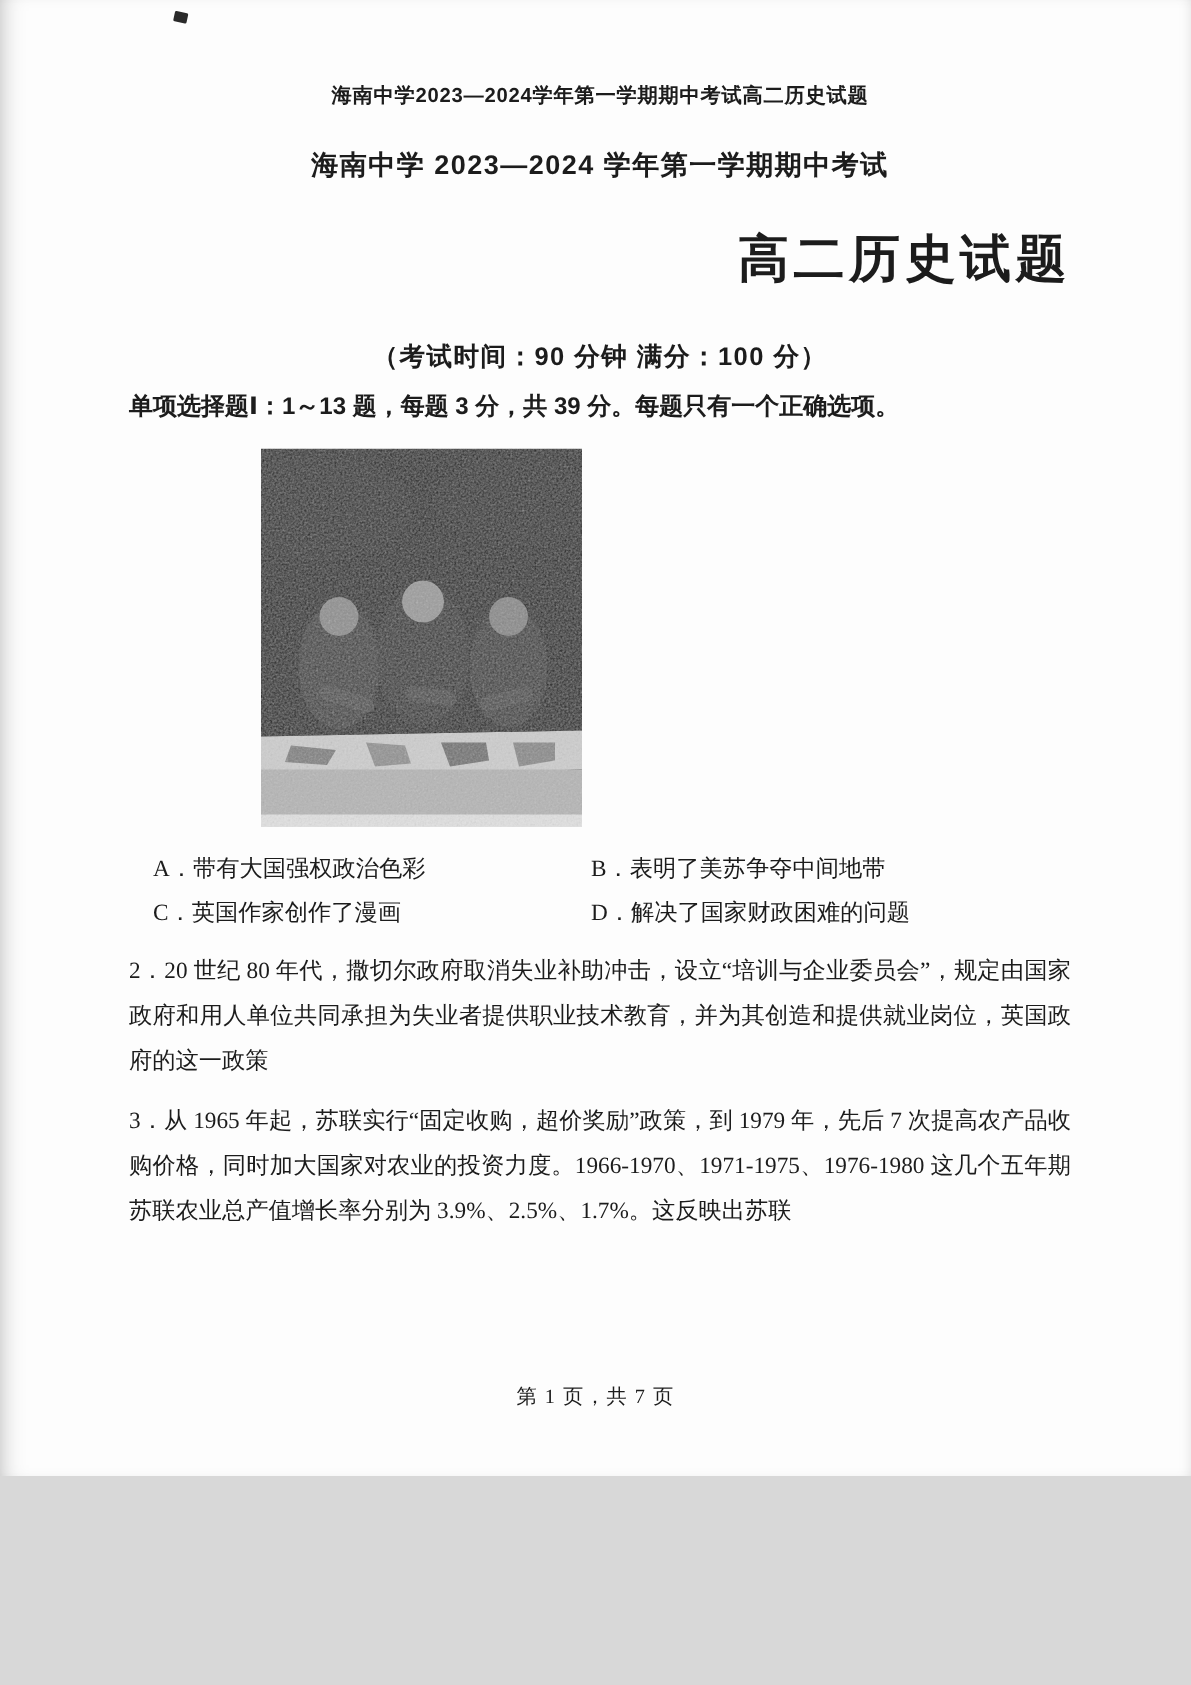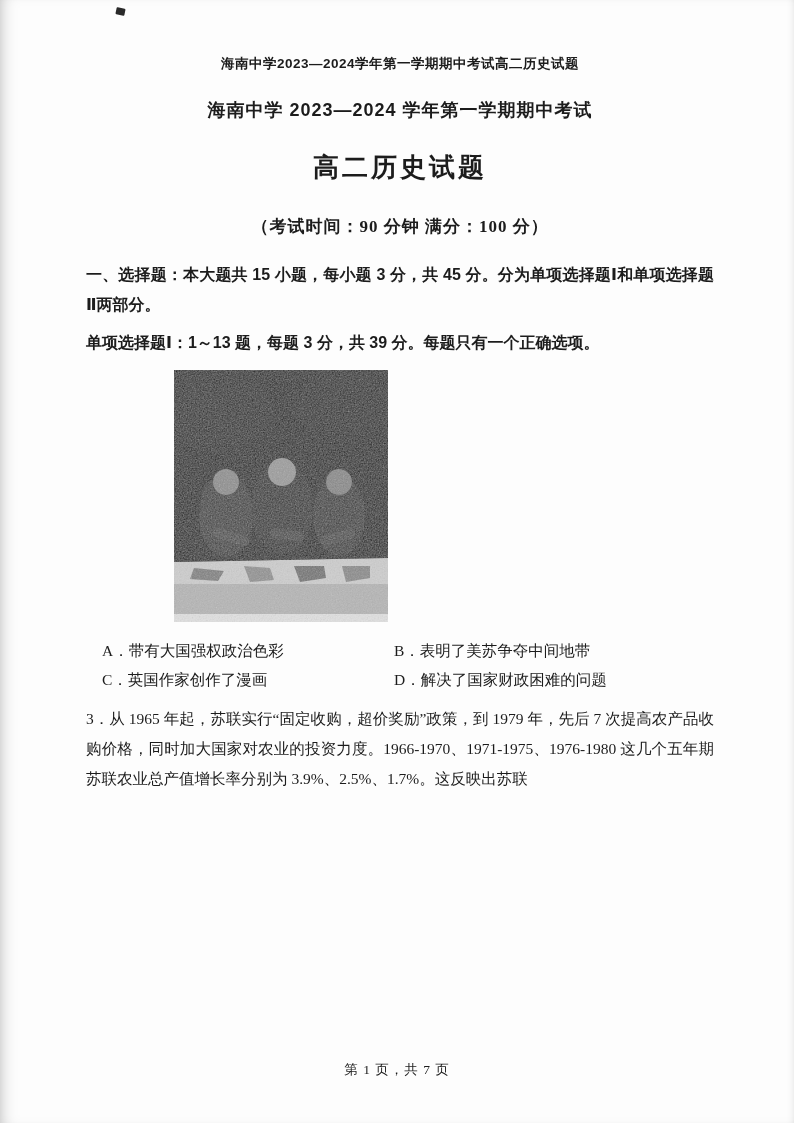--- a/index.html
+++ b/index.html
@@ -11,7 +11,7 @@
   .page {
     position: relative;
     width: 794px;
-    height: 1123px;
+    height: 984px;
     margin: 0 auto;
     background: #fdfdfd;
     color: #1c1c1c;

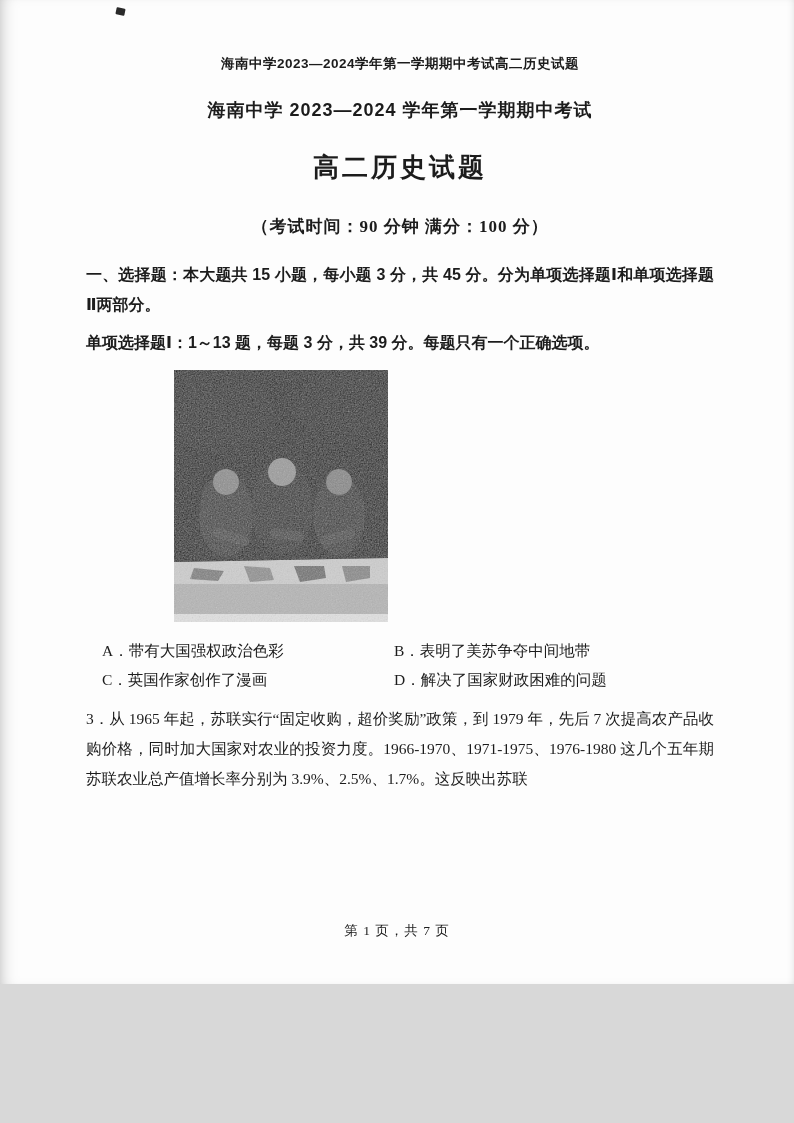--- a/index.html
+++ b/index.html
@@ -40,10 +40,10 @@
   }
   .paper-title {
     margin-top: 28px;
-    text-align: center;
+    text-align: right;
     font-family: "Liberation Sans", "DejaVu Sans", sans-serif;
     font-weight: bold;
-    font-size: 26px;
+    font-size: 34px;
     letter-spacing: 3px;
   }
   .exam-info {

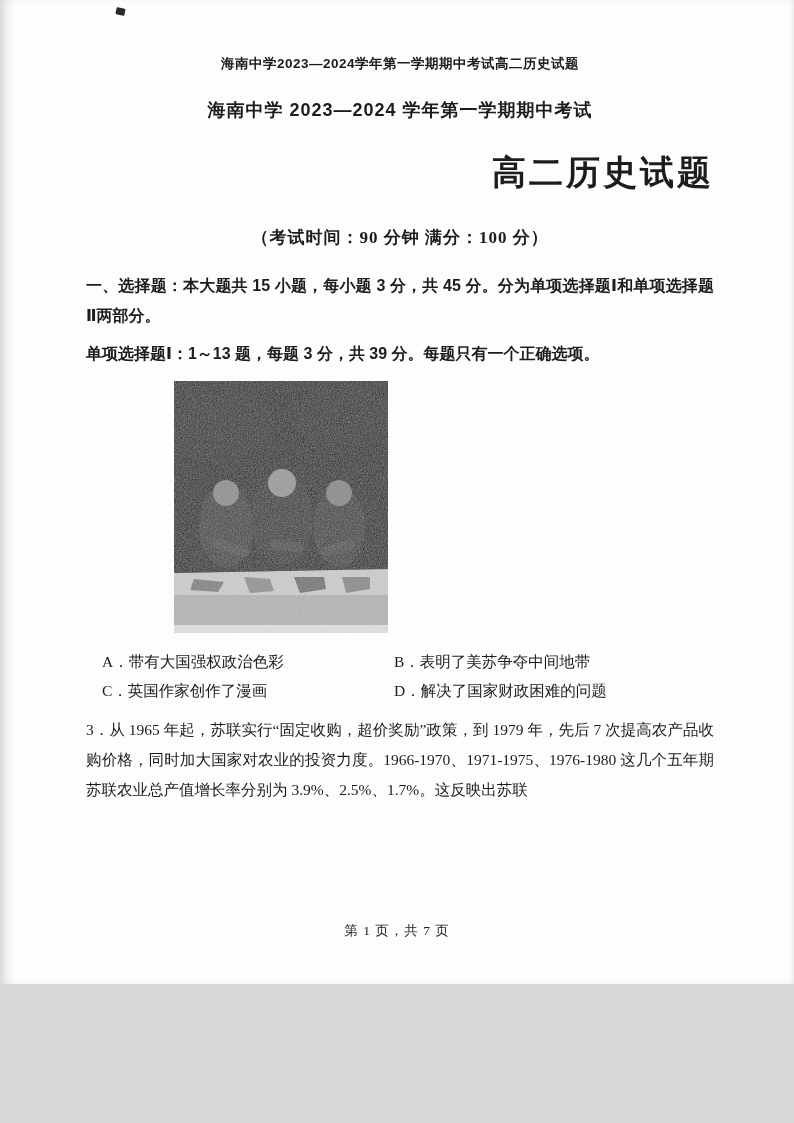--- a/index.html
+++ b/index.html
@@ -49,7 +49,7 @@
   .exam-info {
     margin-top: 30px;
     text-align: center;
-    font-family: Liberation Serif, serif;
+    font-family: Liberation Sans, sans-serif;
     font-weight: bold;
     font-size: 17px;
     letter-spacing: 1px;

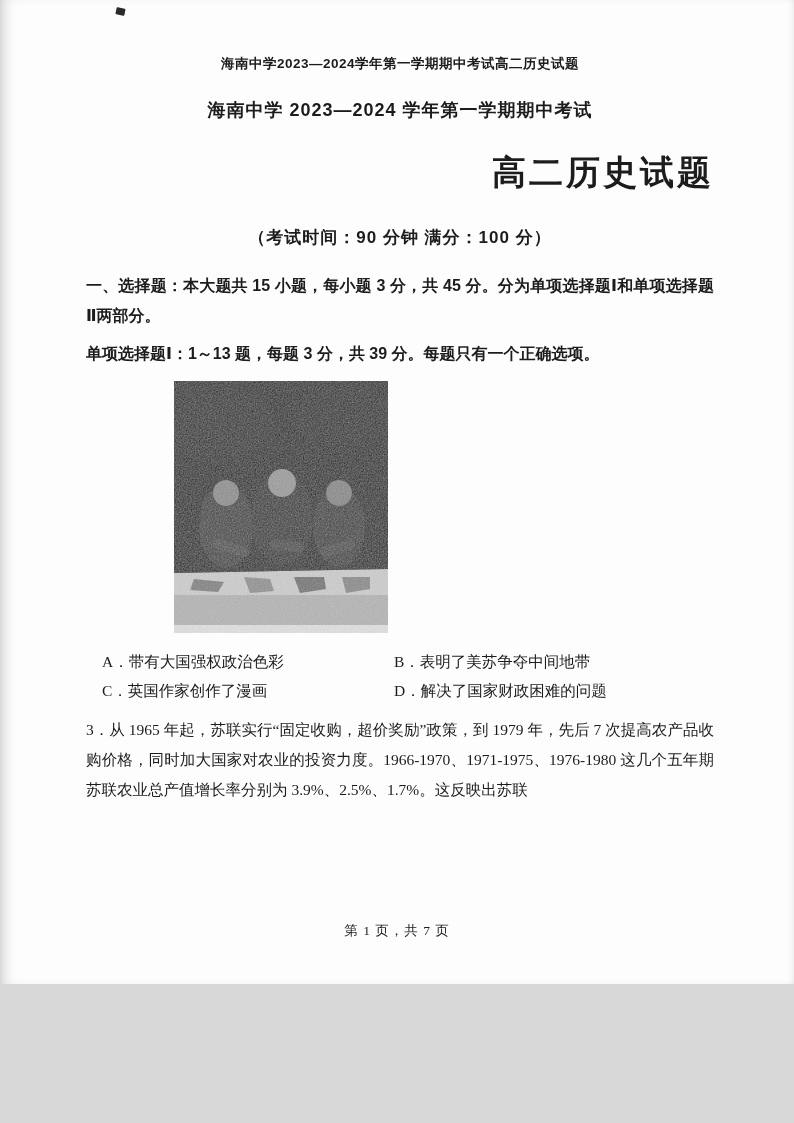--- a/index.html
+++ b/index.html
@@ -116,7 +116,6 @@
     <div class="paper-title">高二历史试题</div>
     <div class="exam-info">（考试时间：90 分钟 满分：100 分）</div>
 
-    <div class="bold-para">一、选择题：本大题共 15 小题，每小题 3 分，共 45 分。分为单项选择题Ⅰ和单项选择题Ⅱ两部分。</div>
     <div class="bold-para tight">单项选择题Ⅰ：1～13 题，每题 3 分，共 39 分。每题只有一个正确选项。</div>
 
 

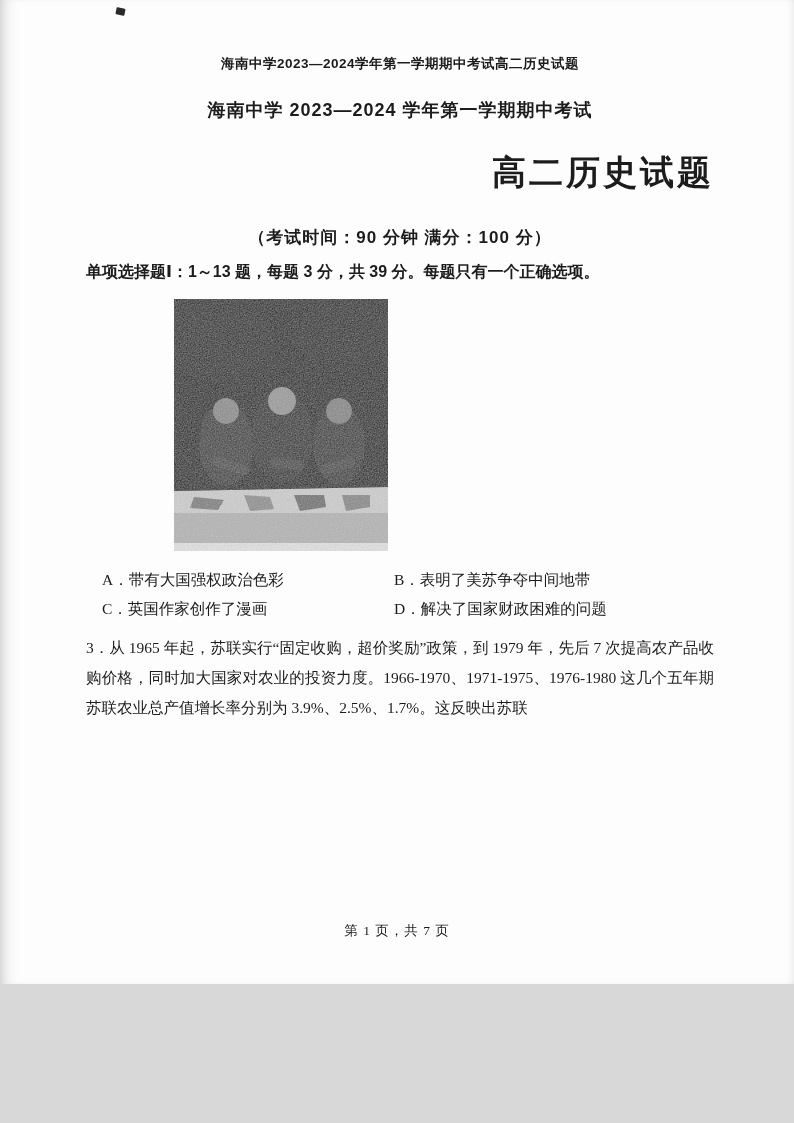--- a/index.html
+++ b/index.html
@@ -163,6 +163,7 @@
       <span>D．解决了国家财政困难的问题</span>
     </div>
 
+    <div class="q-text">2．20 世纪 80 年代，撒切尔政府取消失业补助冲击，设立“培训与企业委员会”，规定由国家政府和用人单位共同承担为失业者提供职业技术教育，并为其创造和提供就业岗位，英国政府的这一政策</div>
 
 
     <div class="q-text">3．从 1965 年起，苏联实行“固定收购，超价奖励”政策，到 1979 年，先后 7 次提高农产品收购价格，同时加大国家对农业的投资力度。1966-1970、1971-1975、1976-1980 这几个五年期苏联农业总产值增长率分别为 3.9%、2.5%、1.7%。这反映出苏联</div>

